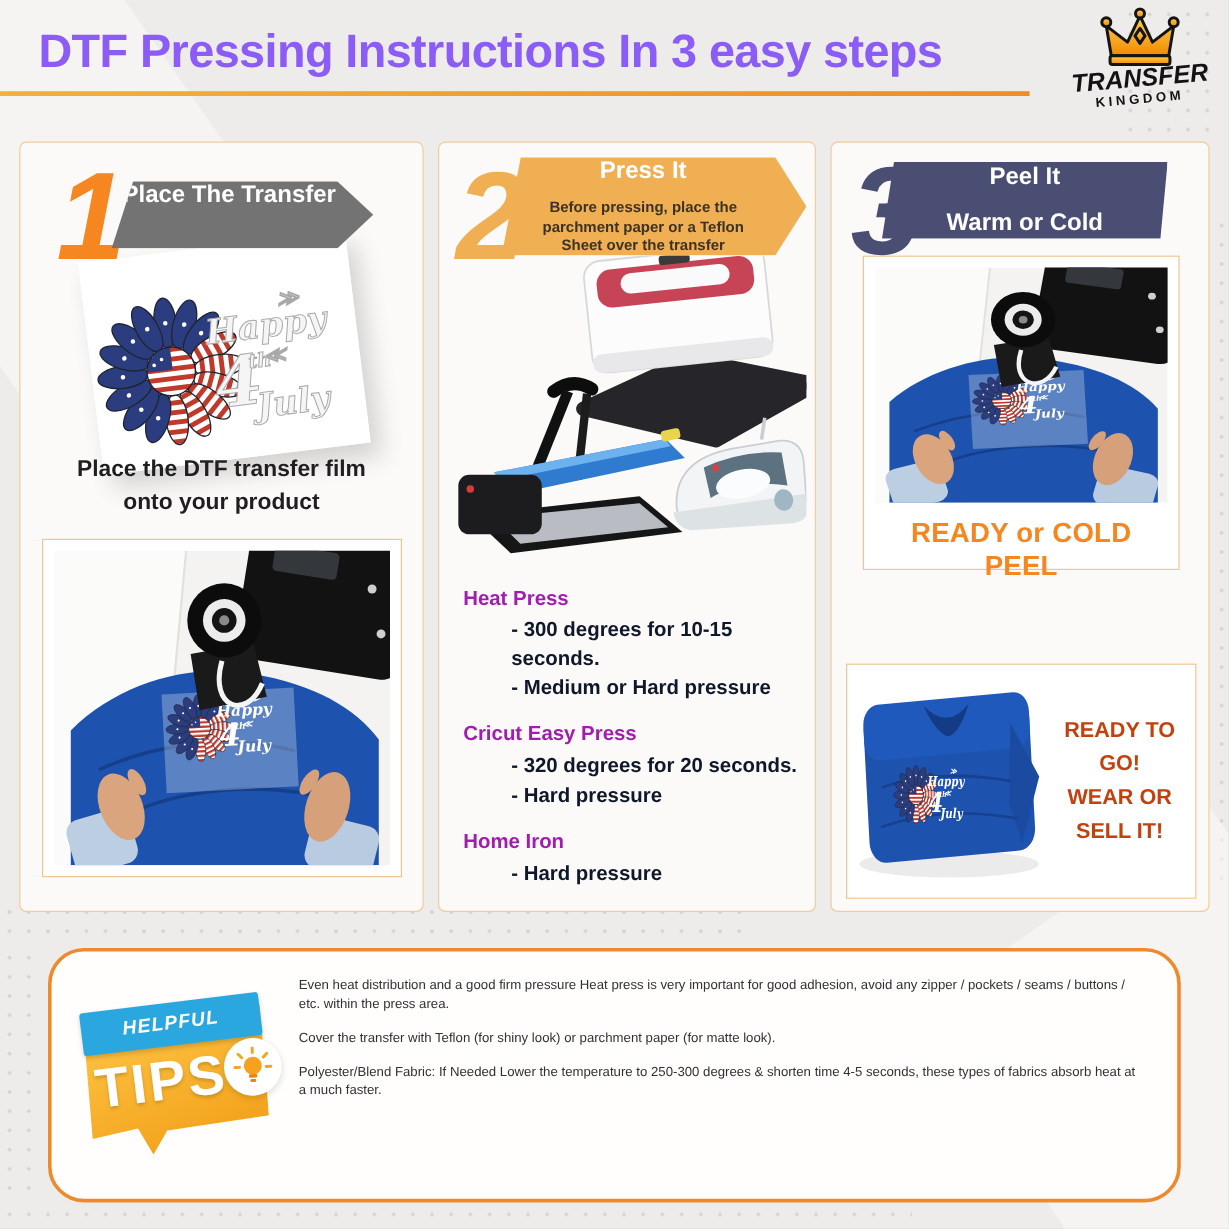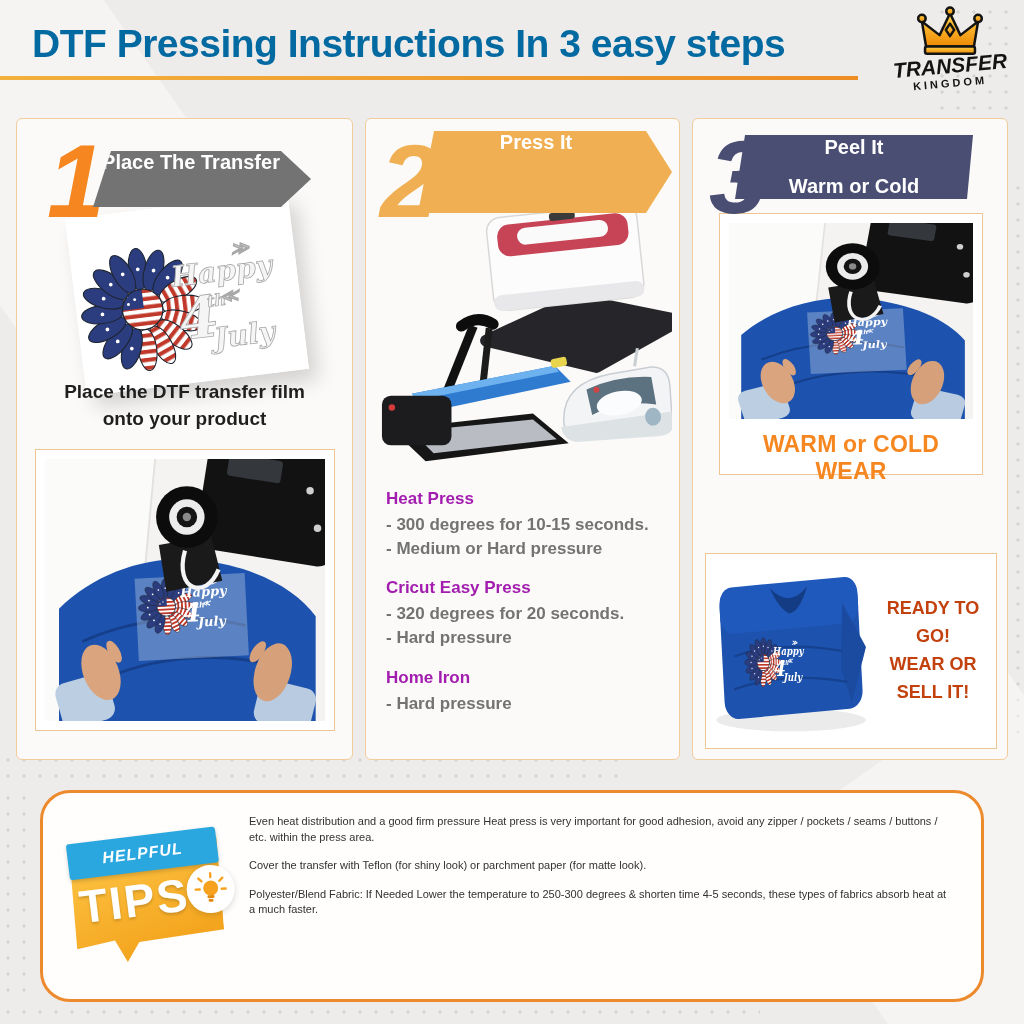--- a/index.html
+++ b/index.html
@@ -11,7 +11,7 @@
   .streak { position:absolute; background:rgba(255,255,255,.45); transform:rotate(-35deg); z-index:0; }
 
   
-  .title { position:absolute; left:32px; top:22px; font-size:39px; font-weight:800; letter-spacing:-0.5px; color:#0369a1; z-index:2; }
+  .title { position:absolute; left:32px; top:22px; font-size:39px; font-weight:800; letter-spacing:-0.5px; color:#8b5cf6; z-index:2; }
   .title-underline { position:absolute; left:0; top:76px; width:858px; height:4px; background:linear-gradient(90deg,#f2b03c,#ee8d25); z-index:2; }
   .logo { position:absolute; right:12px; top:6px; width:124px; text-align:center; z-index:2; }
   .logo svg { display:block; margin:0 auto; }

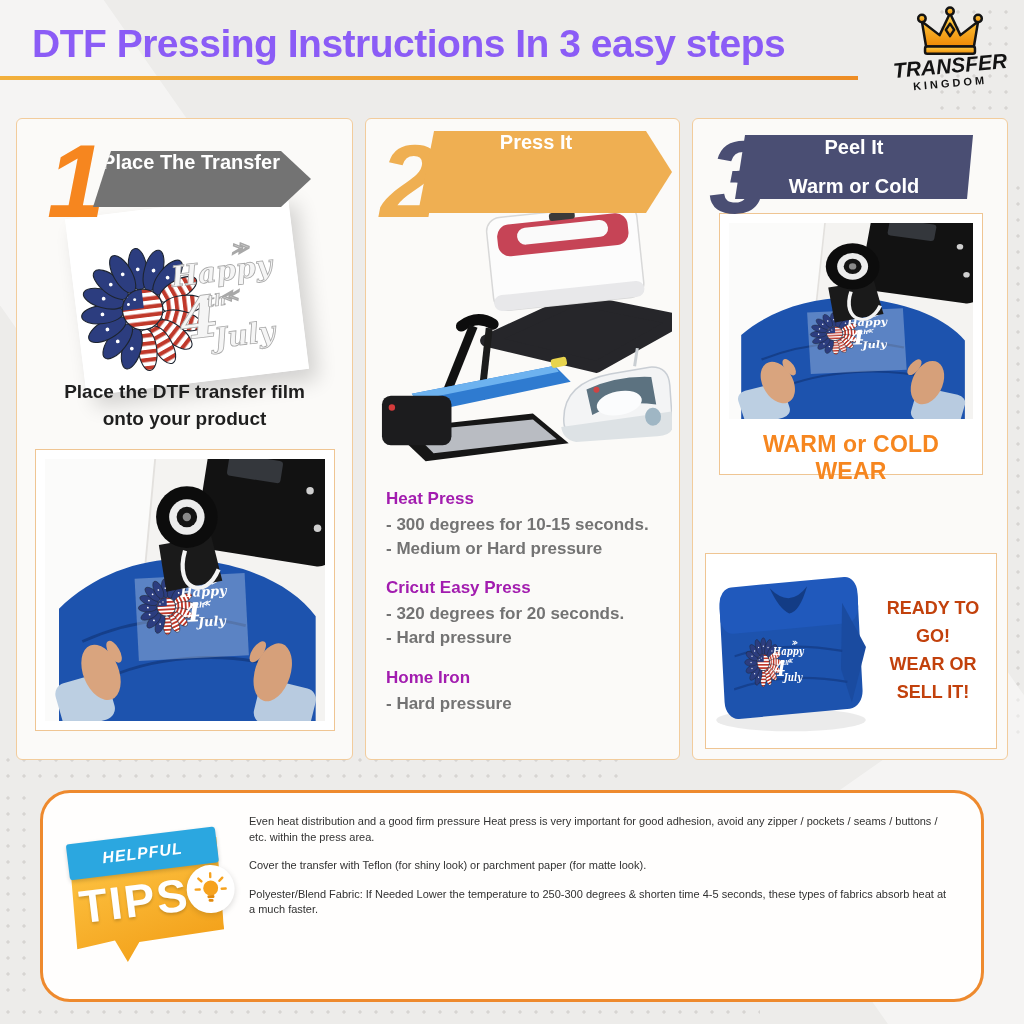--- a/index.html
+++ b/index.html
@@ -277,6 +277,7 @@
     <div class="step-num n2">2</div>
     <div class="banner banner2">
       <div class="bt">Press It</div>
+      <div class="bs">Before pressing, place the parchment paper or a Teflon Sheet over the transfer</div>
     </div>
     <div class="products">
       <div class="photo-slot"><svg viewBox="0 0 300 268" width="100%" height="100%" preserveAspectRatio="none">

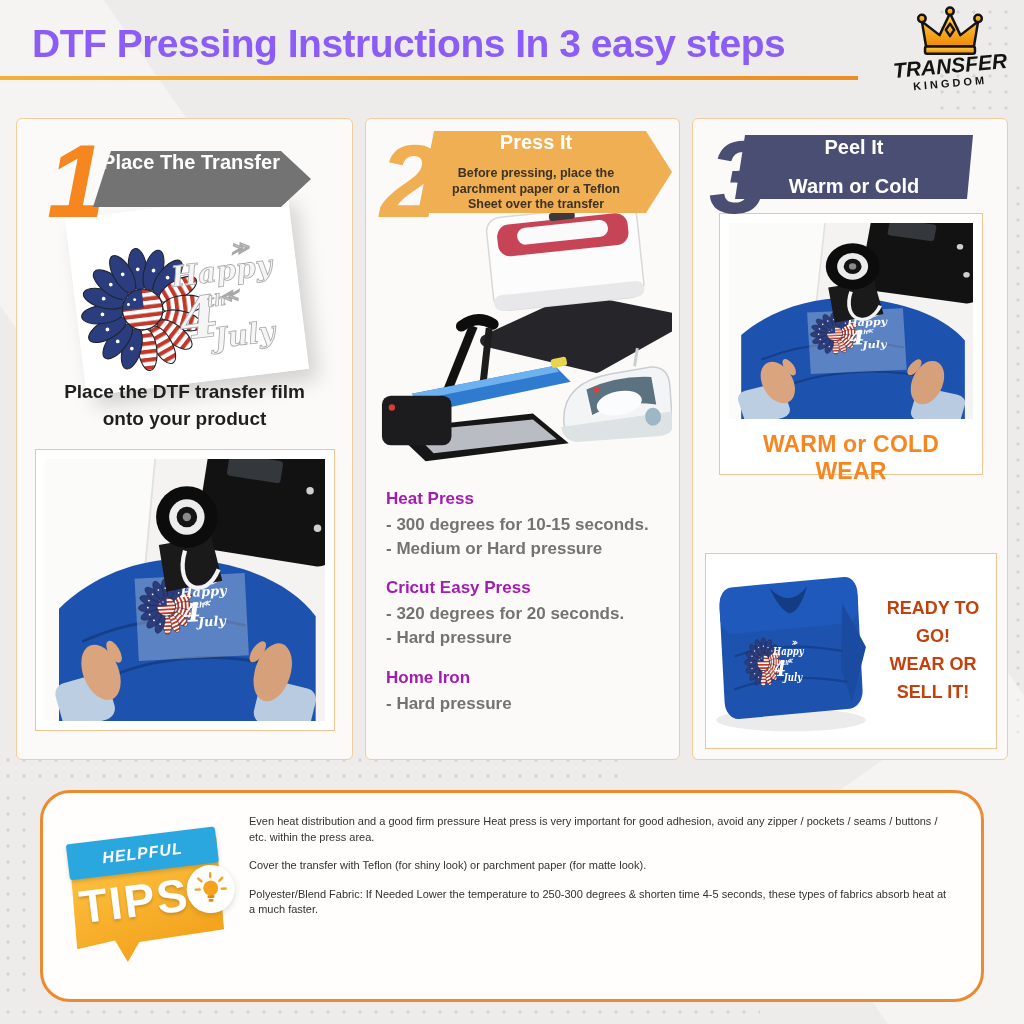--- a/index.html
+++ b/index.html
@@ -422,7 +422,7 @@
               <ellipse cx="228" cy="206" rx="6" ry="13" fill="#d6a07a" transform="rotate(34 228 206)"></ellipse>
             </g>
           </svg></div>
-      <div class="peel-label">WARM or COLD WEAR</div>
+      <div class="peel-label">READY or COLD PEEL</div>
     </div>
     <div class="ready-box">
       <div class="shirt-wrap"><svg viewBox="0 0 300 240" width="100%" height="100%" preserveAspectRatio="none">

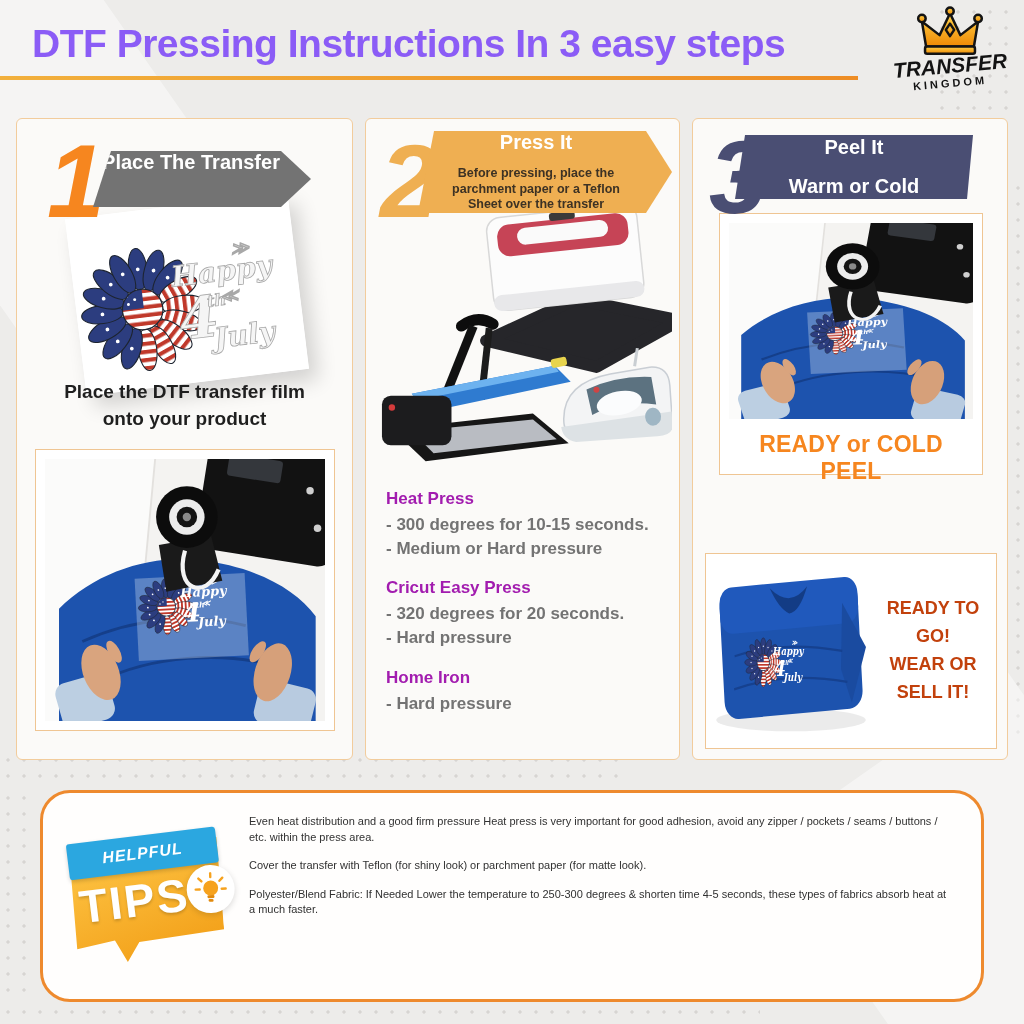--- a/index.html
+++ b/index.html
@@ -61,7 +61,7 @@
   .methods { position:absolute; left:20px; top:370px; right:10px; }
   .method { margin-bottom:17px; }
   .method h3 { font-size:17px; color:#a21caf; font-weight:800; margin:0 0 4px; }
-  .method .ml { font-size:17px; font-weight:800; color:#737373; line-height:1.42; }
+  .method .ml { font-size:17px; font-weight:800; color:#0f172a; line-height:1.42;margin-left:40px; }
 
   .ready-box { position:absolute; left:12px; top:434px; width:292px; height:196px; background:#fff;
                border:1px solid #efc593; display:flex; align-items:center; overflow:hidden; }

